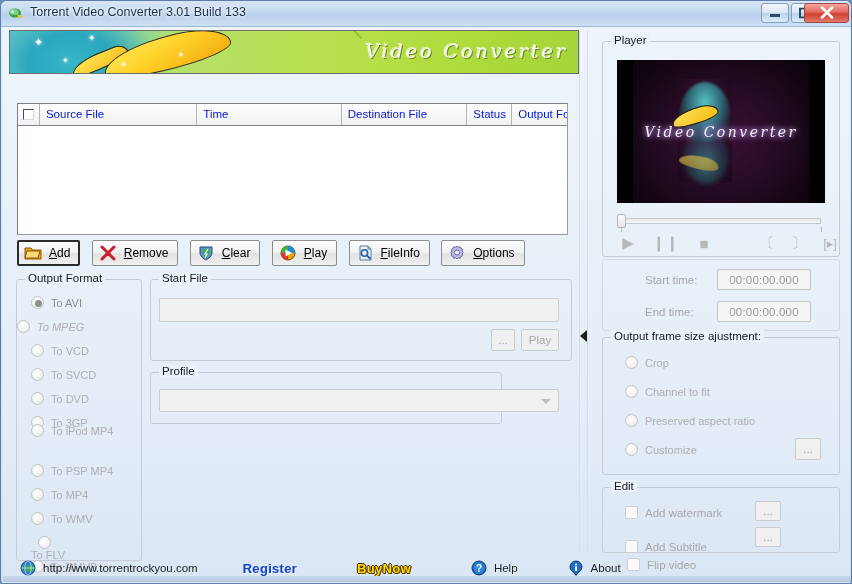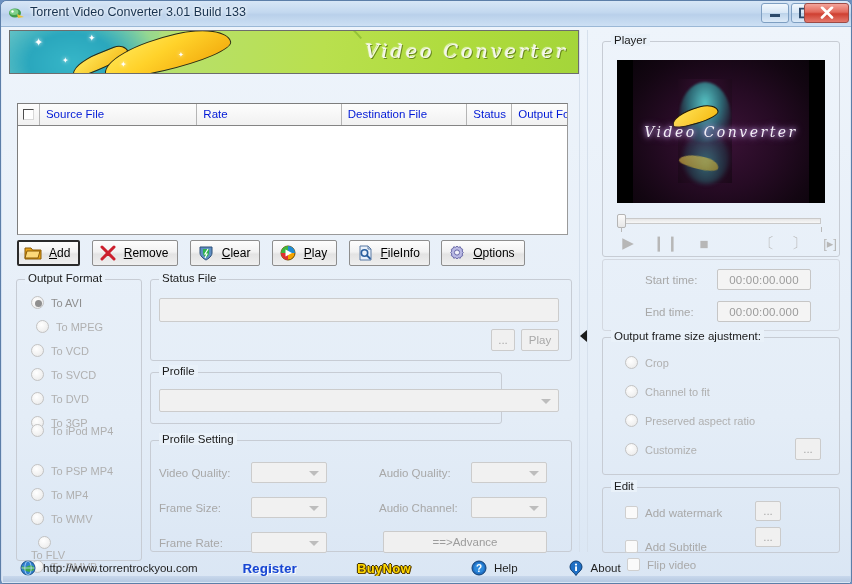--- a/index.html
+++ b/index.html
@@ -376,7 +376,7 @@
           <div class="cb"></div>
         </div>
         <div class="col" style="width:158px">Source File</div>
-        <div class="col" style="width:145px">Rate</div>
+        <div class="col" style="width:145px">Time</div>
         <div class="col" style="width:126px">Destination File</div>
         <div class="col" style="width:45px">Status</div>
         <div class="col" style="width:55px;border-right:none">Output Format</div>

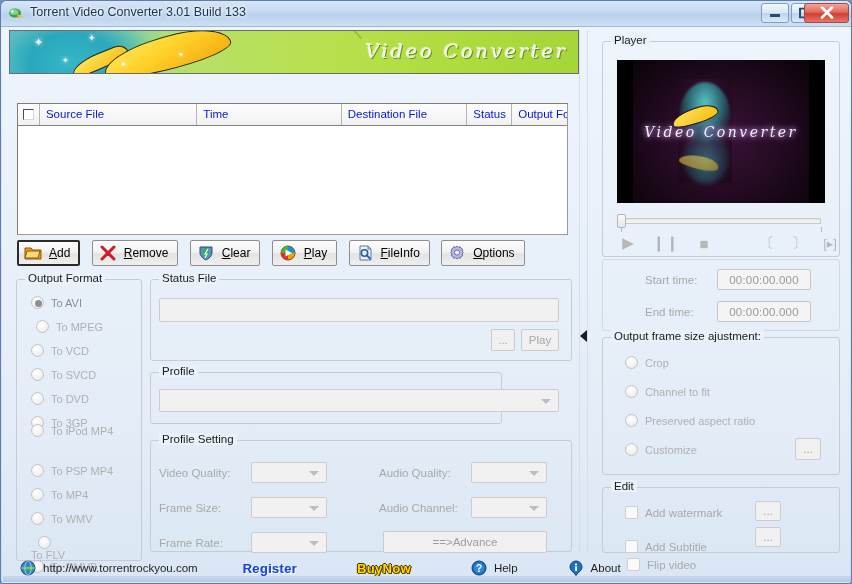--- a/index.html
+++ b/index.html
@@ -506,7 +506,7 @@
     </div>
 
     <div class="group" id="grp-output-file" style="left:148px; top:252px; width:422px; height:82px;">
-      <span class="gtitle">Status File</span>
+      <span class="gtitle">Start File</span>
       <input class="tbox" style="left: 8px; top: 18px; width: 400px; height: 24px; padding: 0px 5px; font-size: 11.5px; color: rgb(85, 85, 85);" value="" placeholder="">
       <div class="smallbtn" style="left:340px; top:49px; width:24px; height:22px;">...</div>
       <div class="smallbtn" style="left:370px; top:49px; width:38px; height:22px;">Play</div>

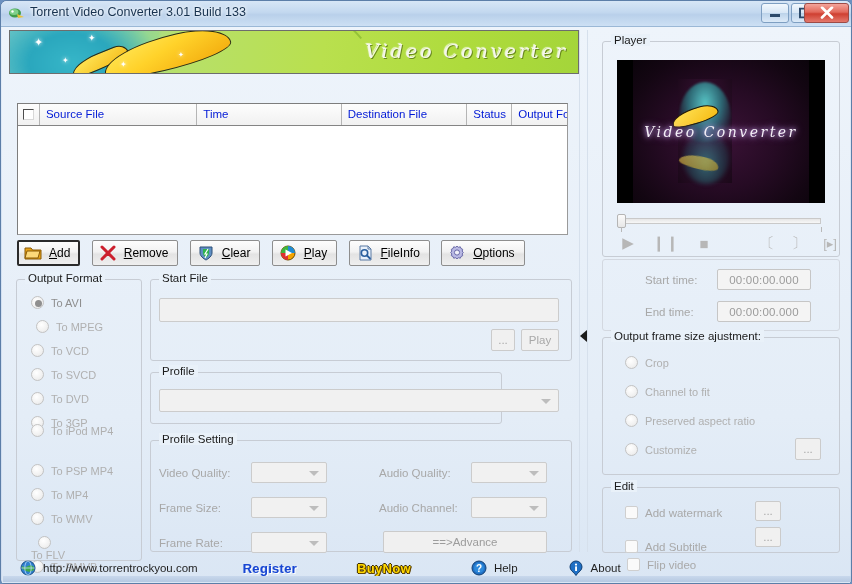--- a/index.html
+++ b/index.html
@@ -459,7 +459,7 @@
         <span class="radio checked"></span>
         <span class="rlbl">To AVI</span>
       </div>
-      <div class="radio-row" style="left:19px; top:40px;">
+      <div class="radio-row" style="left:0; top:40px;font-style:italic;">
         <span class="radio"></span>
         <span class="rlbl">To MPEG</span>
       </div>

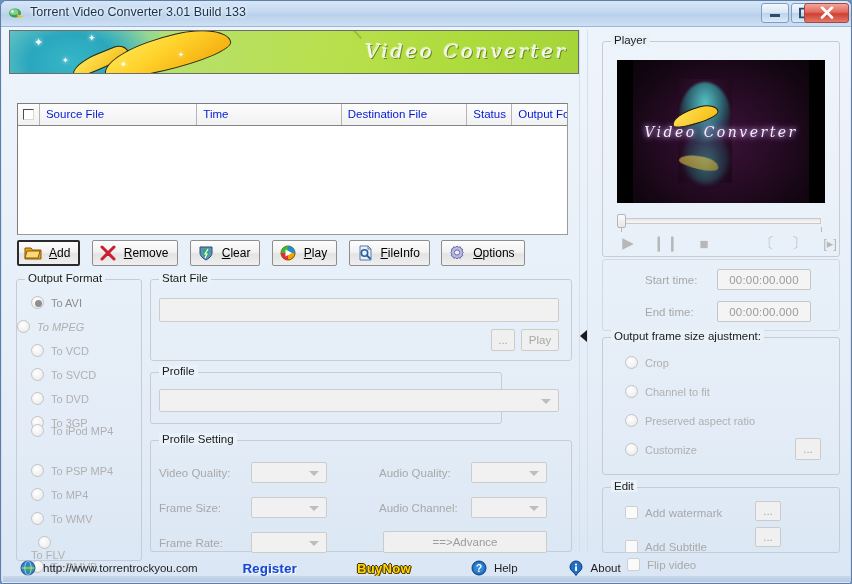--- a/index.html
+++ b/index.html
@@ -517,26 +517,6 @@
       <div class="combo" style="left:8px; top:16px; width:400px; height:23px;"></div>
     </div>
 
-    <div class="group" id="grp-profile-setting" style="left:148px; top:413px; width:422px; height:112px;">
-      <span class="gtitle">Profile Setting</span>
-
-      <span class="dlabel" style="left:8px; top:26px;">Video Quality:</span>
-      <div class="combo" style="left:100px; top:21px; width:76px; height:21px;"></div>
-
-      <span class="dlabel" style="left:8px; top:61px;">Frame Size:</span>
-      <div class="combo" style="left:100px; top:56px; width:76px; height:21px;"></div>
-
-      <span class="dlabel" style="left:8px; top:96px;">Frame Rate:</span>
-      <div class="combo" style="left:100px; top:91px; width:76px; height:21px;"></div>
-
-      <span class="dlabel" style="left:228px; top:26px;">Audio Quality:</span>
-      <div class="combo" style="left:320px; top:21px; width:76px; height:21px;"></div>
-
-      <span class="dlabel" style="left:228px; top:61px;">Audio Channel:</span>
-      <div class="combo" style="left:320px; top:56px; width:76px; height:21px;"></div>
-
-      <div class="smallbtn" style="left:232px; top:90px; width:164px; height:22px; color:#9c9c9c;">==&gt;Advance</div>
-    </div>
 
     <div id="splitter">
       <div class="bar"></div>

